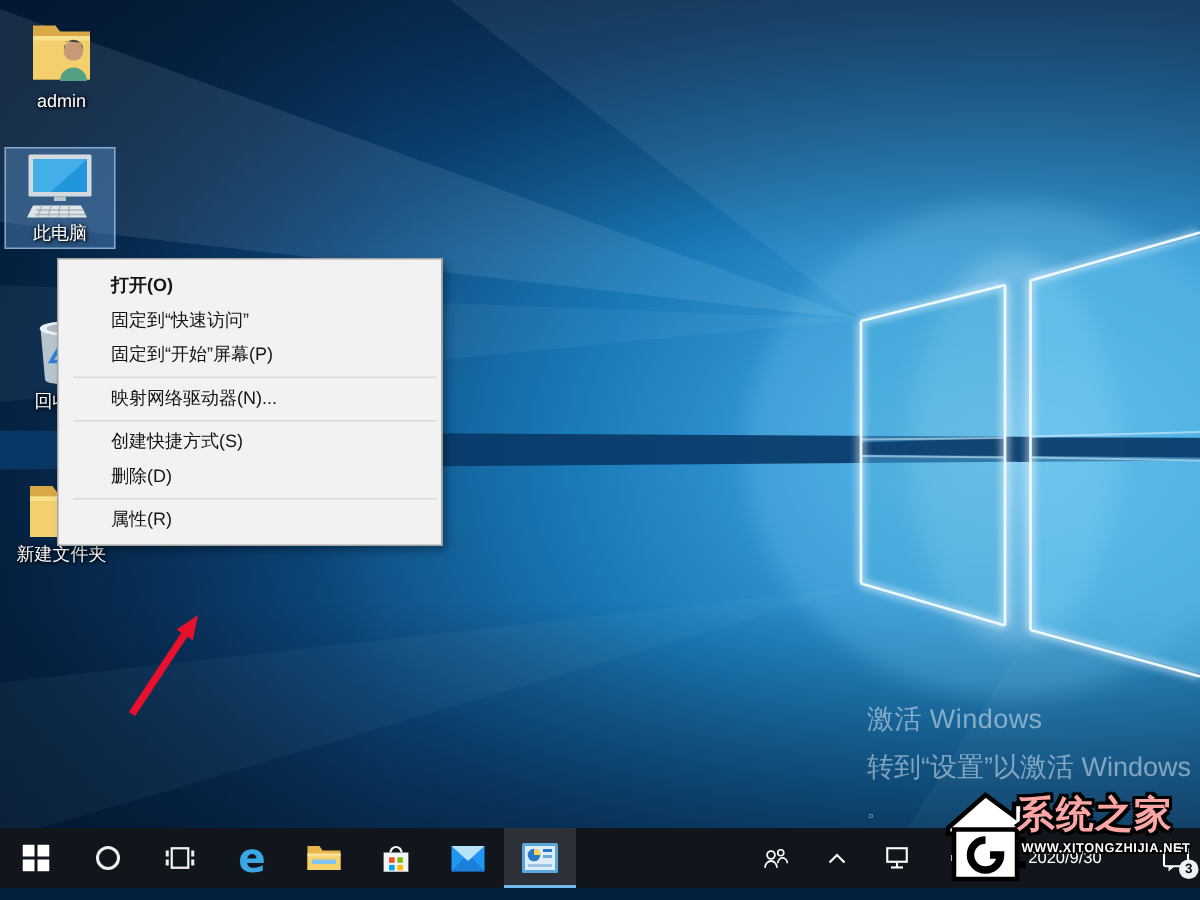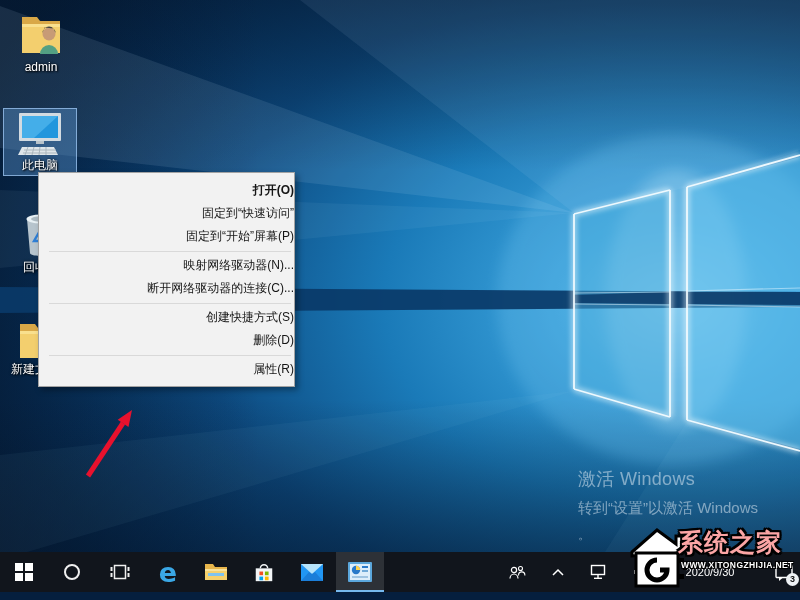--- a/index.html
+++ b/index.html
@@ -195,7 +195,7 @@
     <div class="lbl">admin</div>
   </div>
 
-  <div class="desktop-icon selected" style="left:3px; top:108px;font-family:Liberation Serif, serif;">
+  <div class="desktop-icon selected" style="left:3px; top:98px;font-family:Liberation Serif, serif;">
     <svg width="52" height="46" viewBox="0 0 52 46">
       <rect x="5" y="2" width="42" height="28" rx="1" fill="#d3dbe1"></rect>
       <rect x="8" y="5" width="36" height="22" fill="#2196dd"></rect>

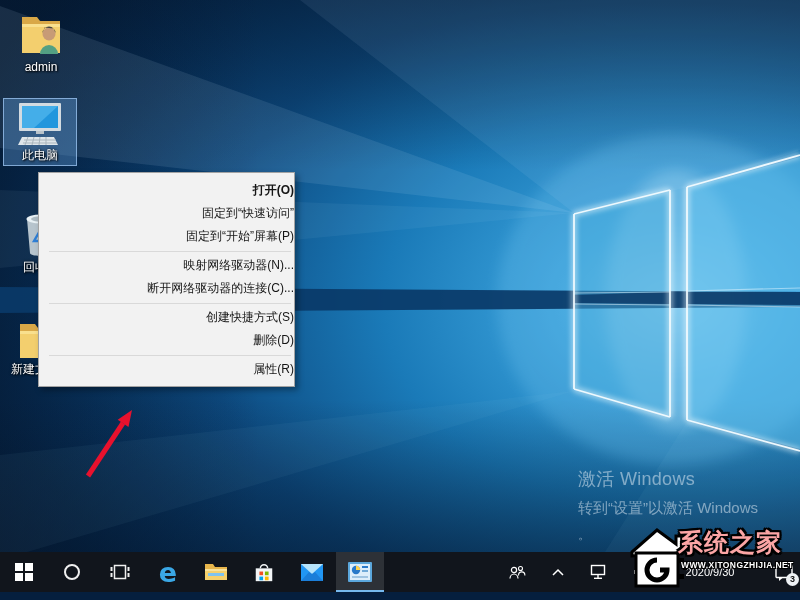--- a/index.html
+++ b/index.html
@@ -43,7 +43,7 @@
     background: var(--menu-bg);
     border:1px solid #a3a3a3;
     box-shadow: 3px 3px 6px rgba(0,0,0,0.35);
-    padding:6px 0 5px 0; z-index:5;text-align:right;
+    padding:6px 0 5px 0; z-index:5;
   }
   .menu-item {
     position:relative; height:23px; line-height:23px;

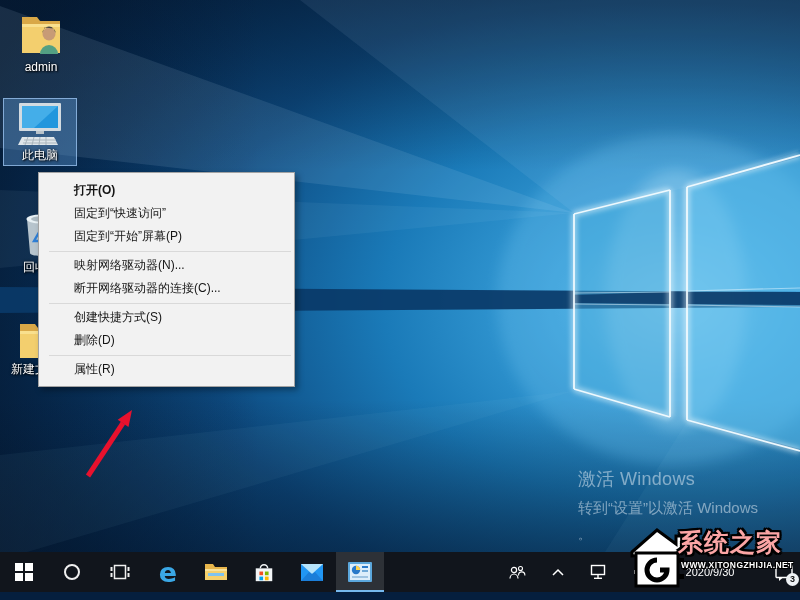--- a/index.html
+++ b/index.html
@@ -253,9 +253,6 @@
     <div class="menu-item">
       <span>映射网络驱动器(N)...</span>
     </div>
-    <div class="menu-item">
-      <span>断开网络驱动器的连接(C)...</span>
-    </div>
     <div class="menu-sep"></div>
     <div class="menu-item">
       <span>创建快捷方式(S)</span>

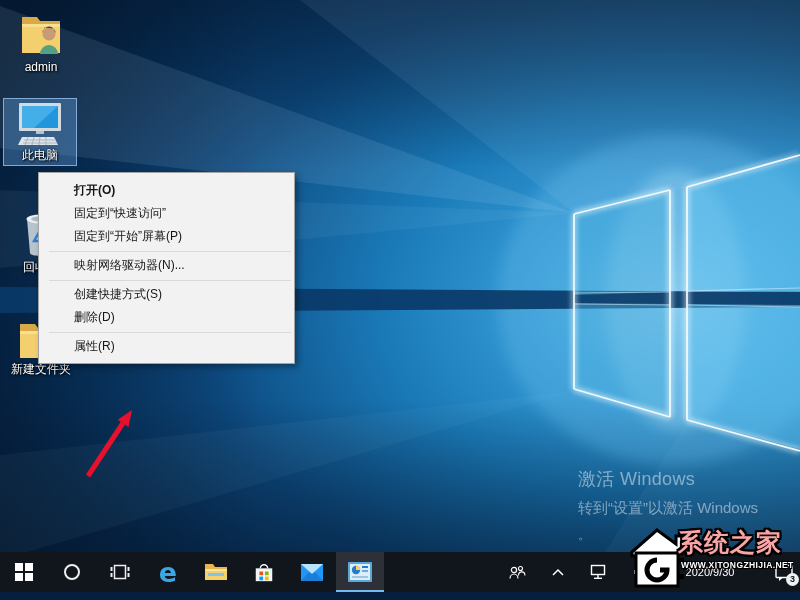--- a/index.html
+++ b/index.html
@@ -34,7 +34,7 @@
   
   .activation { position:absolute; left:578px; top:467px; z-index:2; color:rgba(228,238,246,0.52); }
   .act-title { font-size:18px; letter-spacing:.3px; }
-  .act-sub   { font-size:15px; margin-top:8px; }
+  .act-sub   { font-size:18px; margin-top:8px; }
   .act-period{ font-size:12.5px; margin-top:9px; }
 
   

